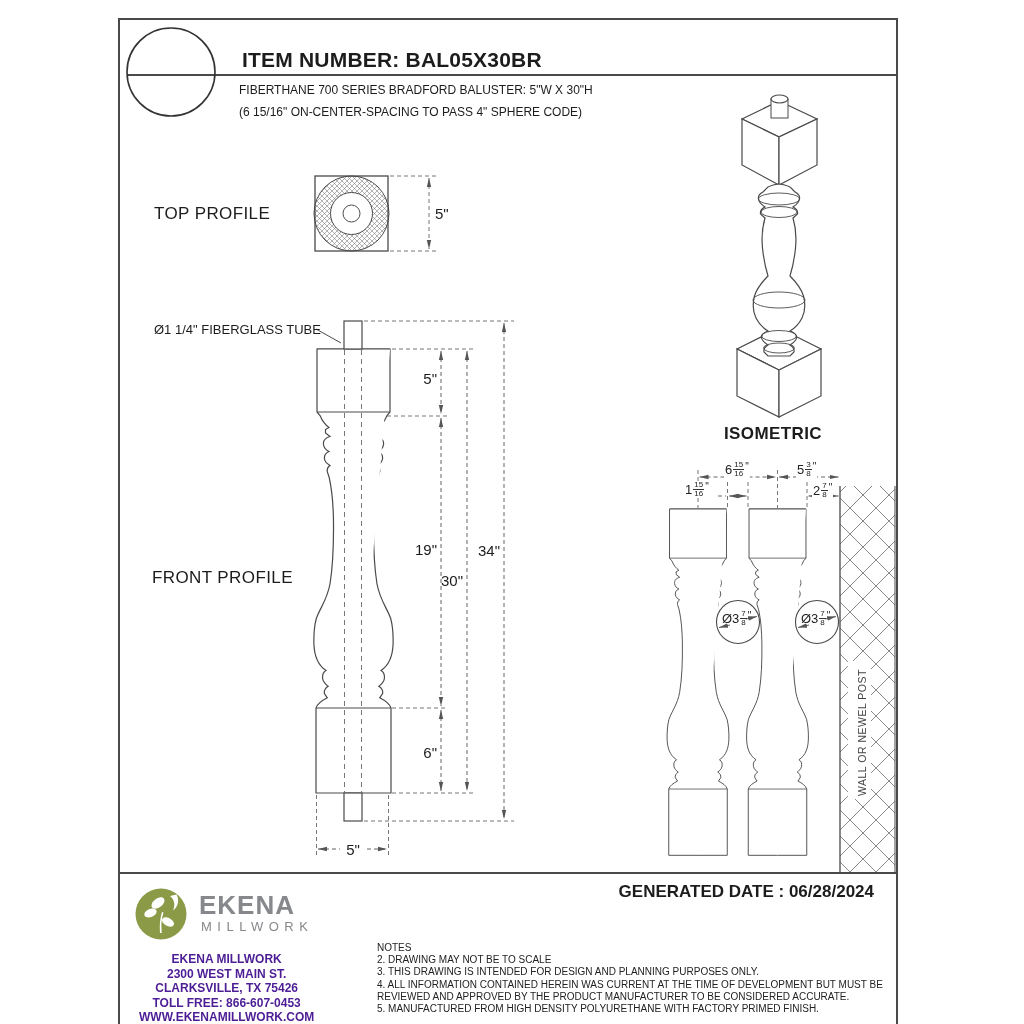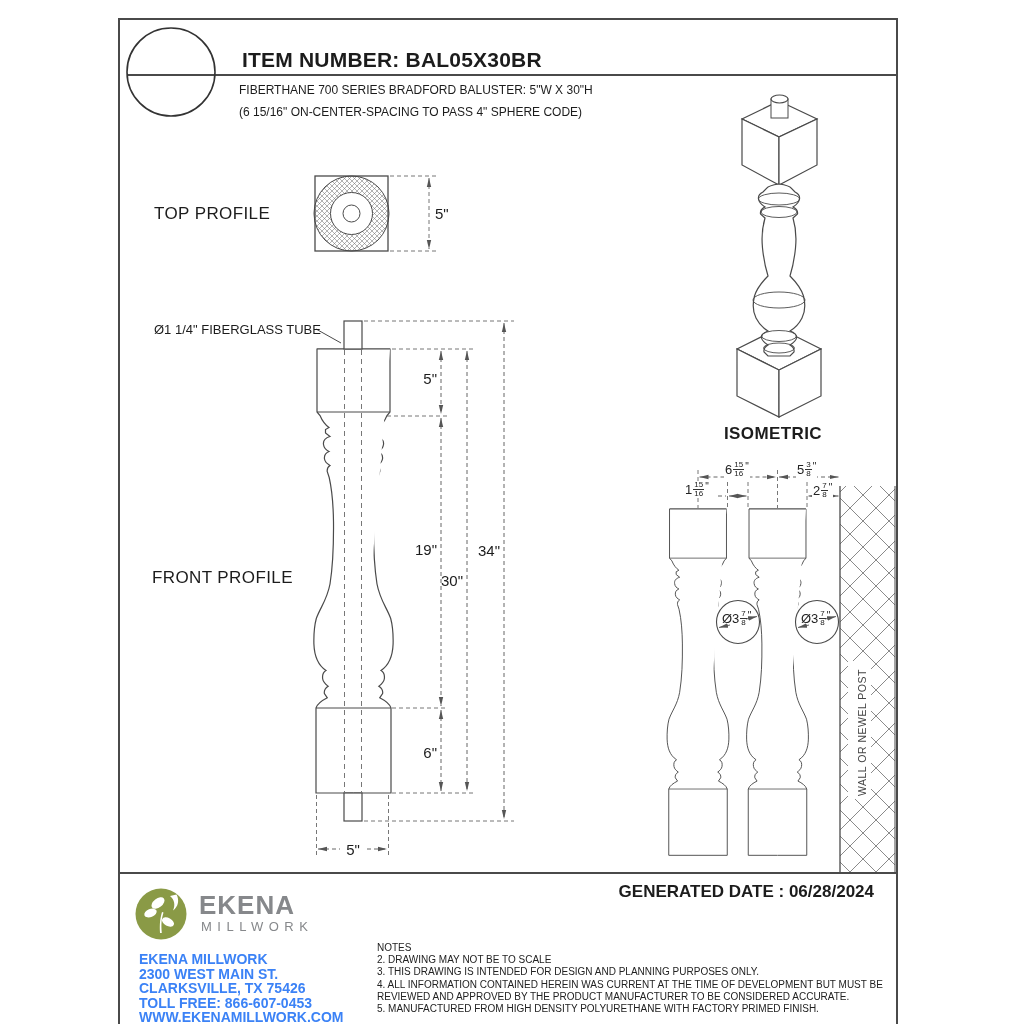--- a/index.html
+++ b/index.html
@@ -16,7 +16,7 @@
   .gendate{font-size:17px;}
   .brand{font-size:26px;font-weight:700;color:#86888b;letter-spacing:1px;}
   .brandsub{font-size:13px;color:#86888b;letter-spacing:5.5px;}
-  .addr div{font-size:14px;font-weight:700;color:#3b82f6;line-height:14.5px;}
+  .addr div{font-size:12px;font-weight:700;color:#4c1d95;line-height:14.5px;text-align:center;}
   .notes{font-size:10px;line-height:12.2px;width:528px;color:#222;}
   .notes .nt{margin:0;}
   svg text{font-family:"Liberation Sans",sans-serif;fill:#1c1c1c;}

